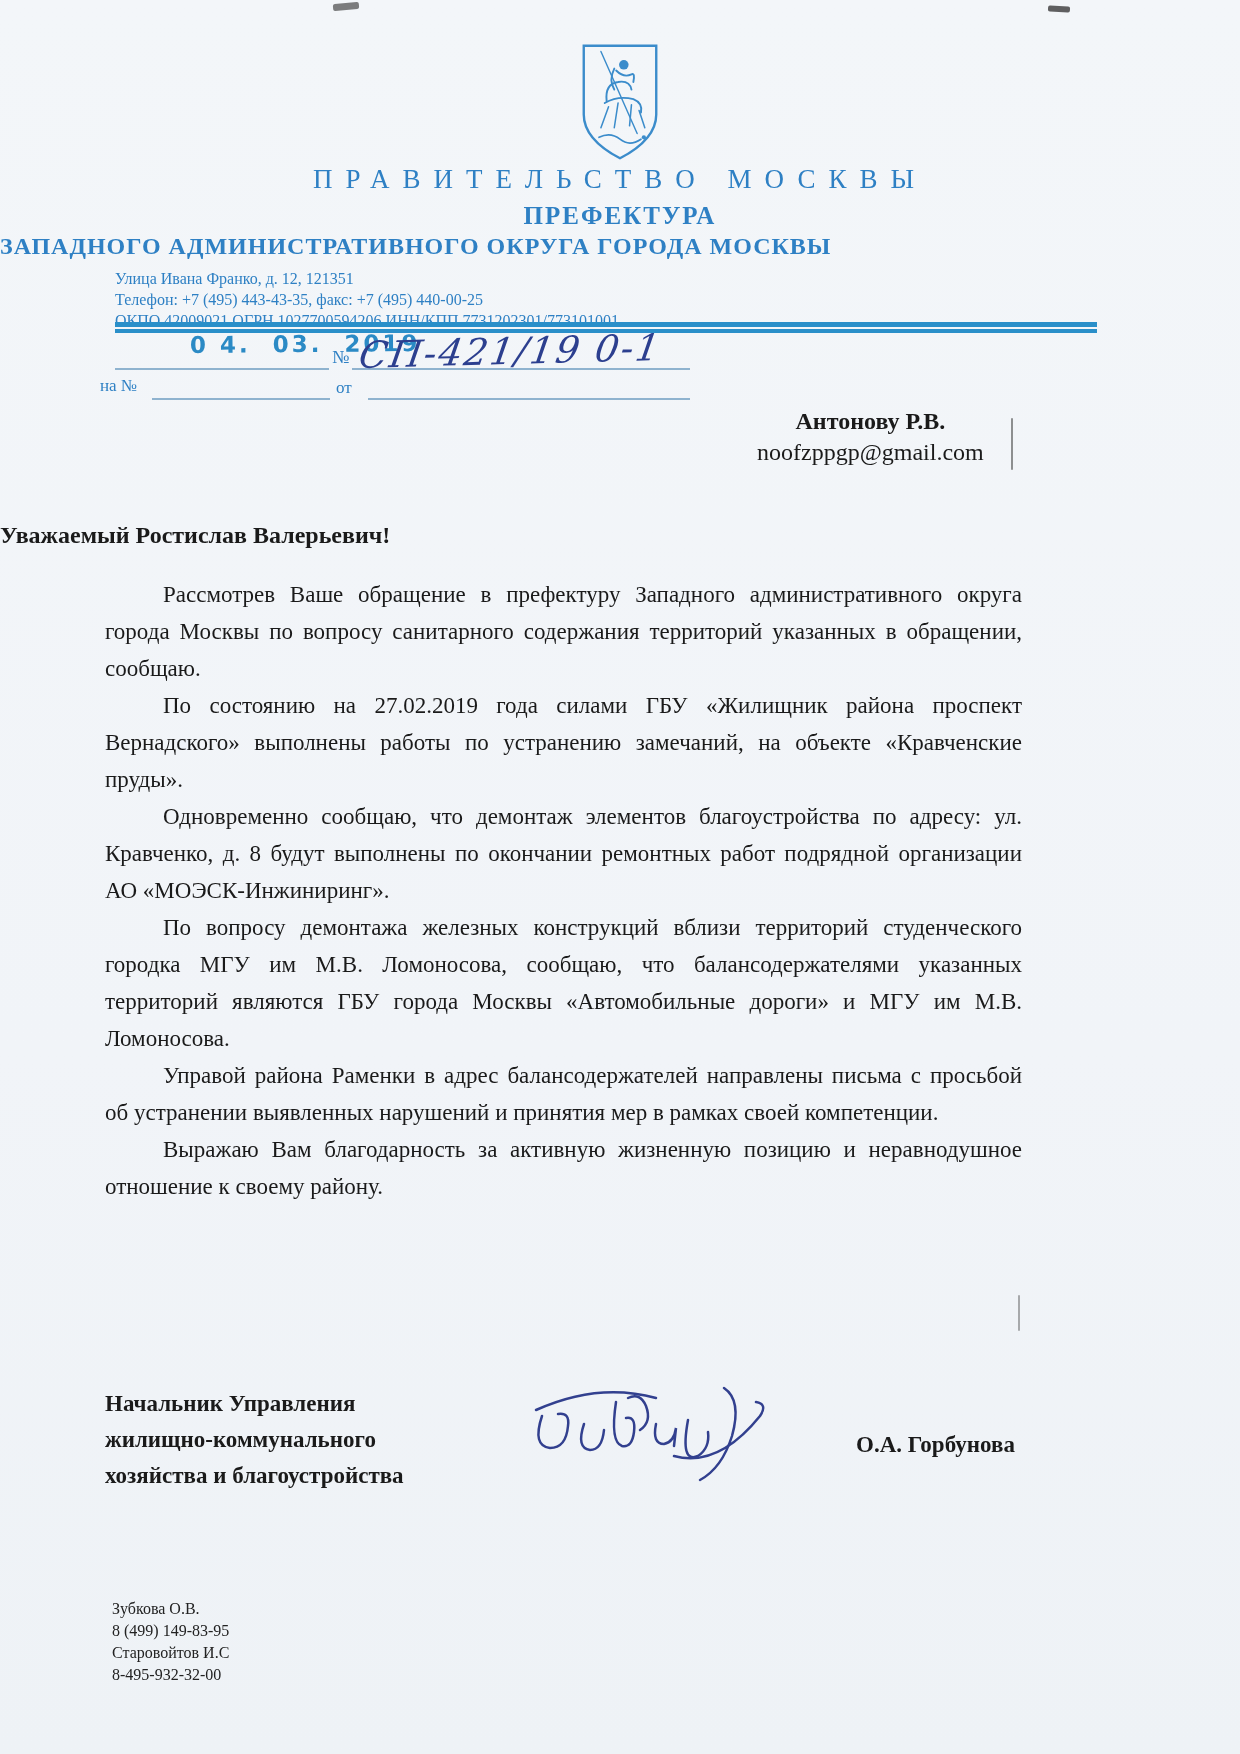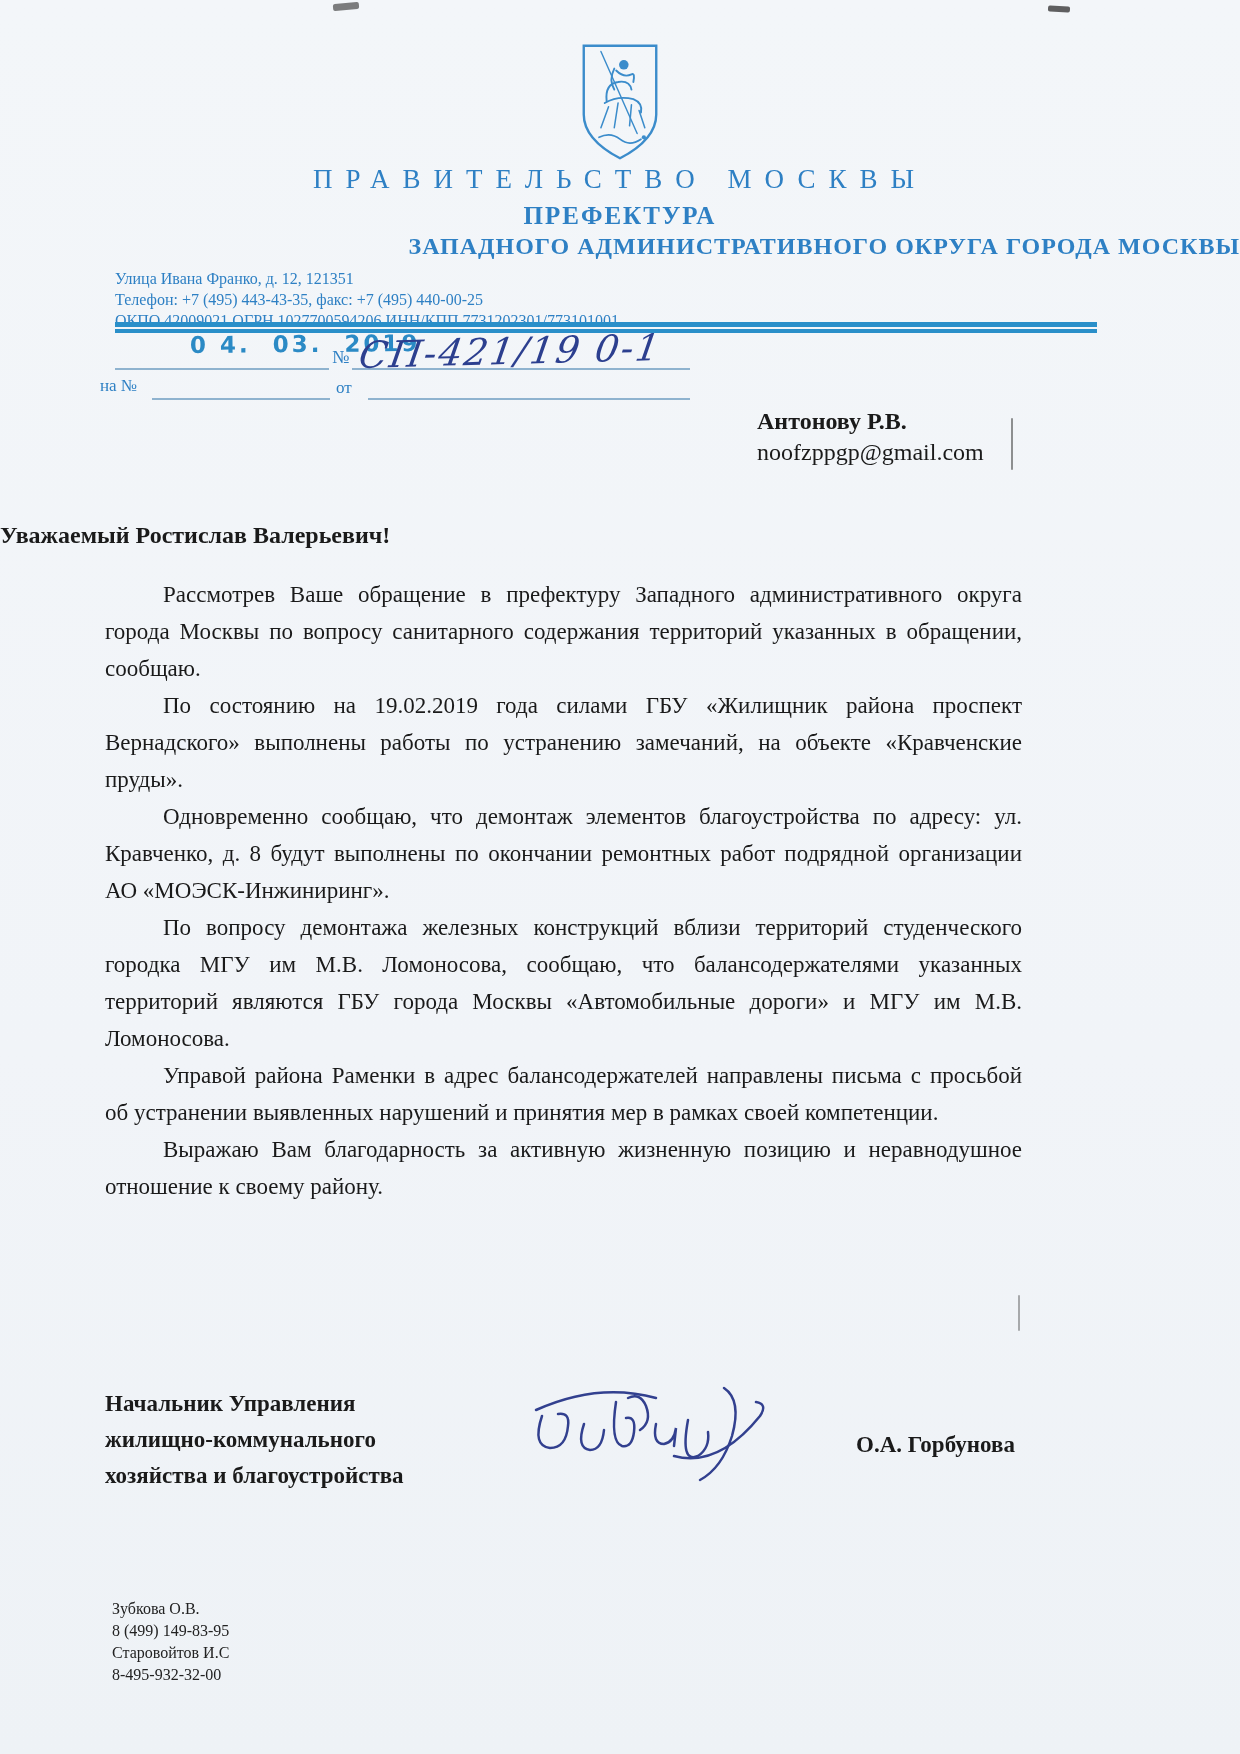--- a/index.html
+++ b/index.html
@@ -24,7 +24,7 @@
   }
   .org-line2{
     position:absolute;top:233px;left:0;width:100%;
-    text-align:right;color:#2e80c4;font-size:24px;font-weight:700;letter-spacing:1px;
+    text-align:left;color:#2e80c4;font-size:24px;font-weight:700;letter-spacing:1px;
   }
   .addr-block{
     position:absolute;top:268px;left:115px;

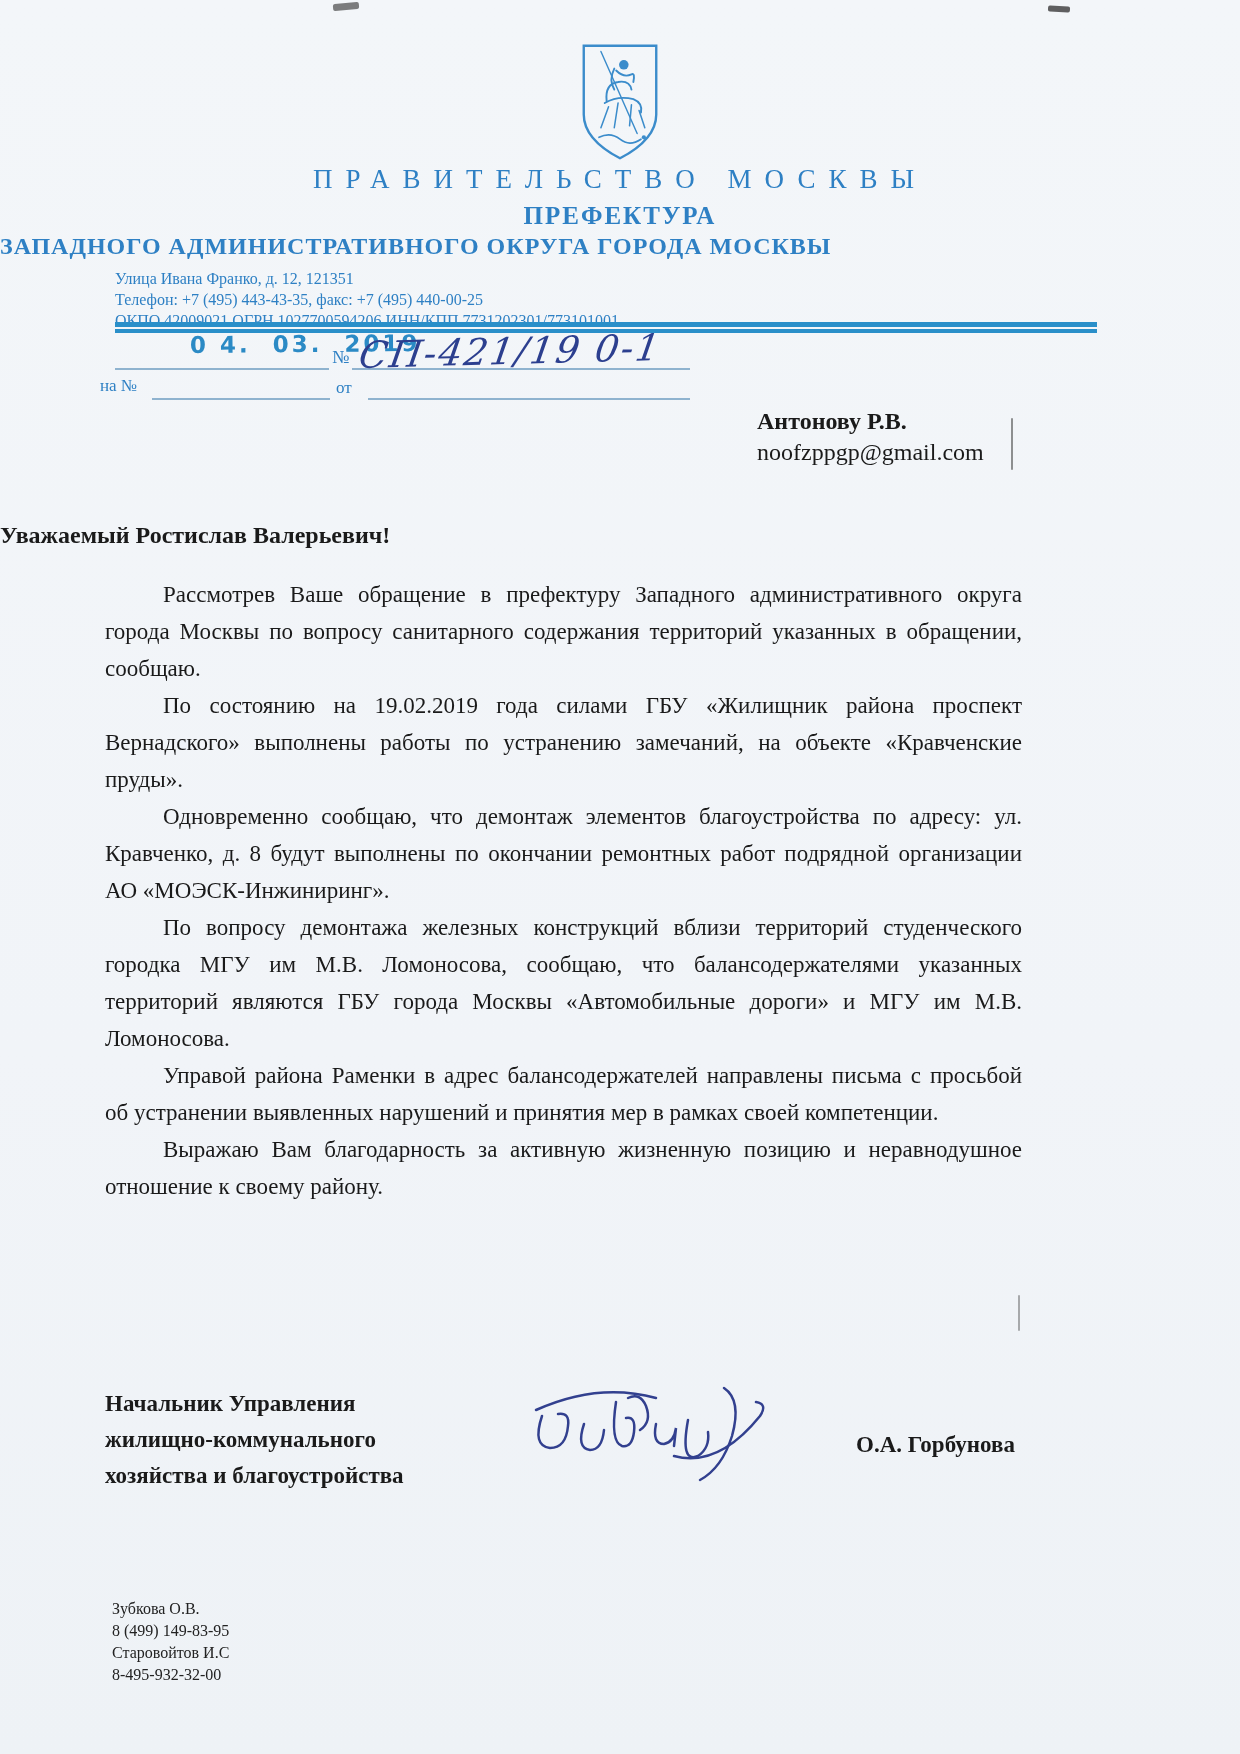--- a/index.html
+++ b/index.html
@@ -58,7 +58,7 @@
   .ot-label{position:absolute;top:378px;left:336px;color:#2e80c4;font-size:17px;}
   
   .recipient{position:absolute;top:406px;left:757px;font-size:24px;line-height:31px;}
-  .recipient .name{font-weight:700;}
+  .recipient .name{font-weight:700;text-align:center;}
   
   .salutation{
     position:absolute;top:514px;left:0;width:100%;

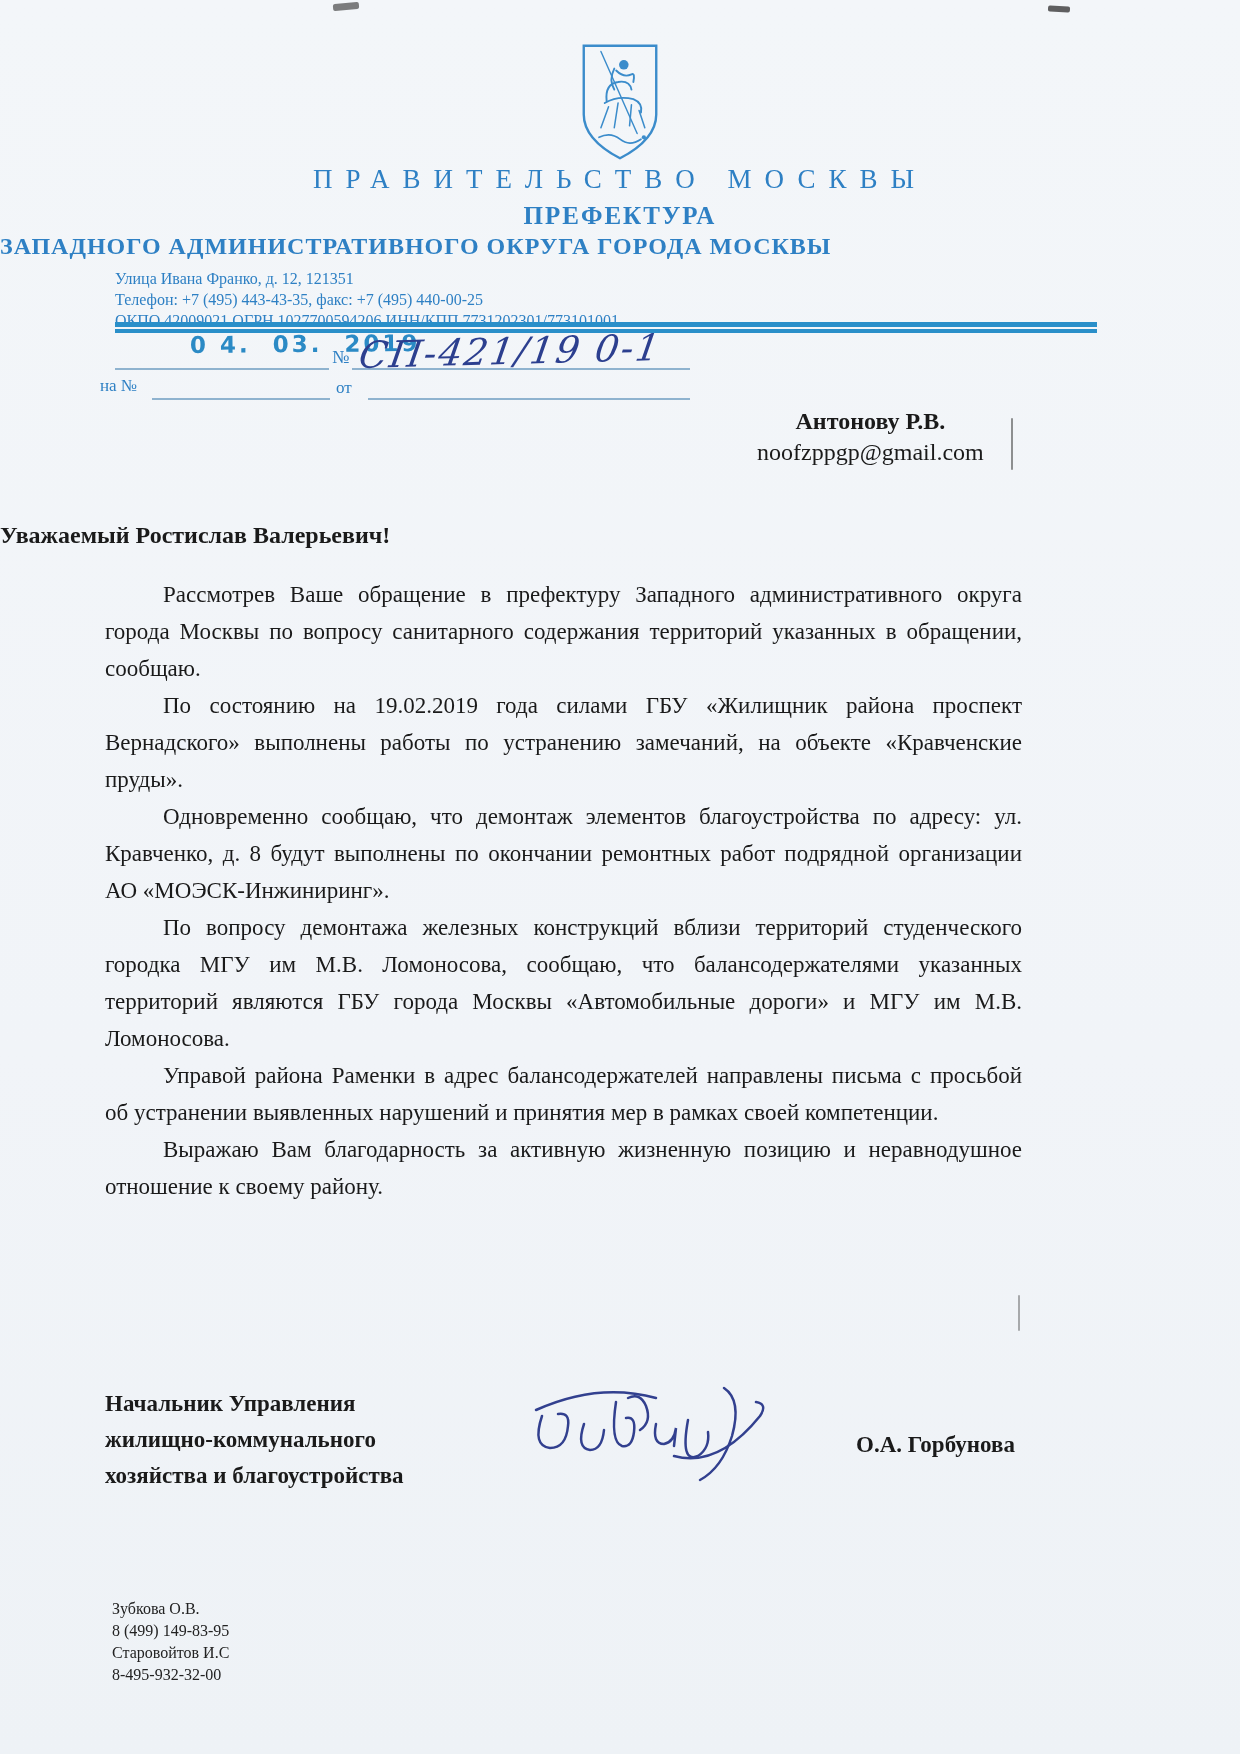--- a/index.html
+++ b/index.html
@@ -140,7 +140,7 @@
 
   <div class="body-text">
     <p>Рассмотрев Ваше обращение в префектуру Западного административного округа города Москвы по вопросу санитарного содержания территорий указанных в обращении, сообщаю.</p>
-    <p>По состоянию на 19.02.2019 года силами ГБУ «Жилищник района проспект Вернадского» выполнены работы по устранению замечаний, на объекте «Кравченские пруды».</p>
+    <p>По состоянию на 27.02.2019 года силами ГБУ «Жилищник района проспект Вернадского» выполнены работы по устранению замечаний, на объекте «Кравченские пруды».</p>
     <p>Одновременно сообщаю, что демонтаж элементов благоустройства по адресу: ул. Кравченко, д. 8 будут выполнены по окончании ремонтных работ подрядной организации АО «МОЭСК-Инжиниринг».</p>
     <p>По вопросу демонтажа железных конструкций вблизи территорий студенческого городка МГУ им М.В. Ломоносова, сообщаю, что балансодержателями указанных территорий являются ГБУ города Москвы «Автомобильные дороги» и МГУ им М.В. Ломоносова.</p>
     <p>Управой района Раменки в адрес балансодержателей направлены письма с просьбой об устранении выявленных нарушений и принятия мер в рамках своей компетенции.</p>

